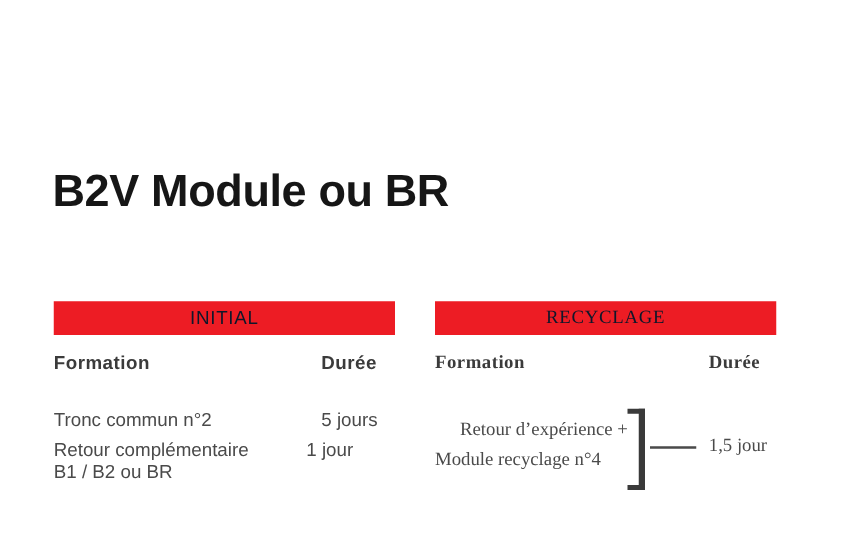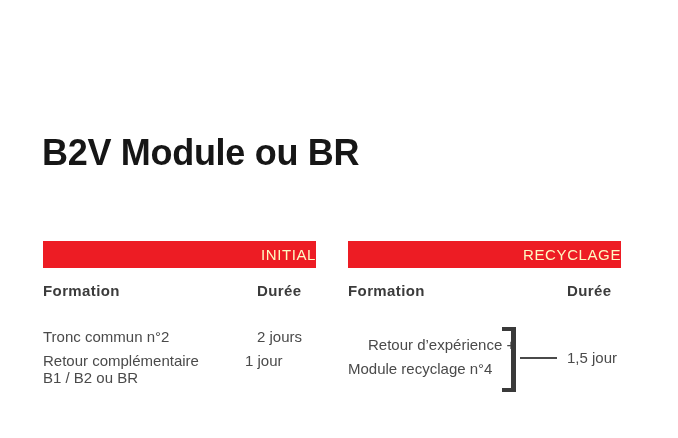--- a/index.html
+++ b/index.html
@@ -40,10 +40,10 @@
     left: 0; top: 0;
     width: 273px; height: 27px;
     background: var(--accent-red, #ED1C24);
-    color: #fef9c3;
+    color: #0f172a;
     font-size: 15px;
     line-height: 27px;
-    text-align: right;
+    text-align: center;
     letter-spacing: 0.6px;
   }
   .col-head {

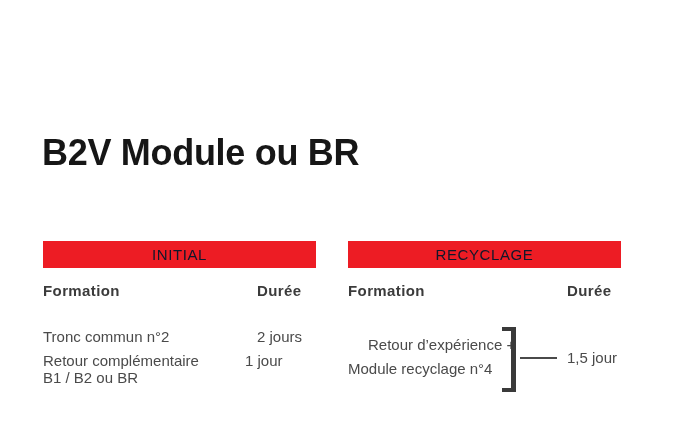--- a/index.html
+++ b/index.html
@@ -34,7 +34,7 @@
   
   .table { position: absolute; top: 241px; height: 170px; }
   .table-initial   { left: 43px;  width: 273px; }
-  .table-recyclage { left: 348px; width: 300px; }
+  .table-recyclage { left: 348px; width: 300px; font-family: Liberation Serif, serif; }
   .banner {
     position: absolute;
     left: 0; top: 0;

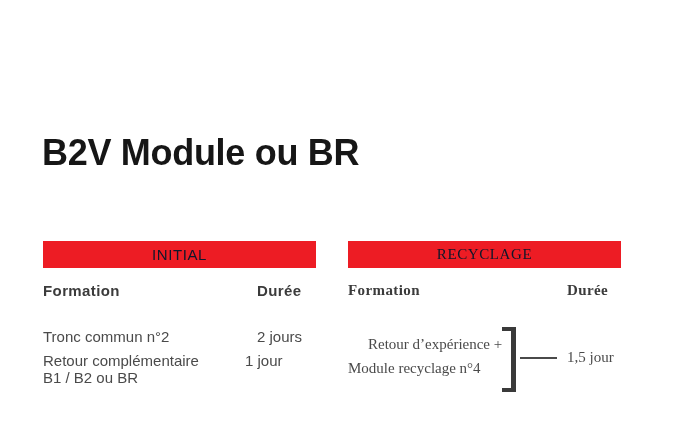--- a/index.html
+++ b/index.html
@@ -101,7 +101,7 @@
     <span class="col-head head-duree">Durée</span>
 
     <span class="cell r1-formation">Tronc commun n°2</span>
-    <span class="cell r1-duree">2 jours</span>
+    <span class="cell r1-duree">5 jours</span>
 
     <span class="cell r2-formation"><span>Retour complémentaire</span><br><span>B1 / B2 ou BR</span></span>
     <span class="cell r2-duree">1 jour</span>

